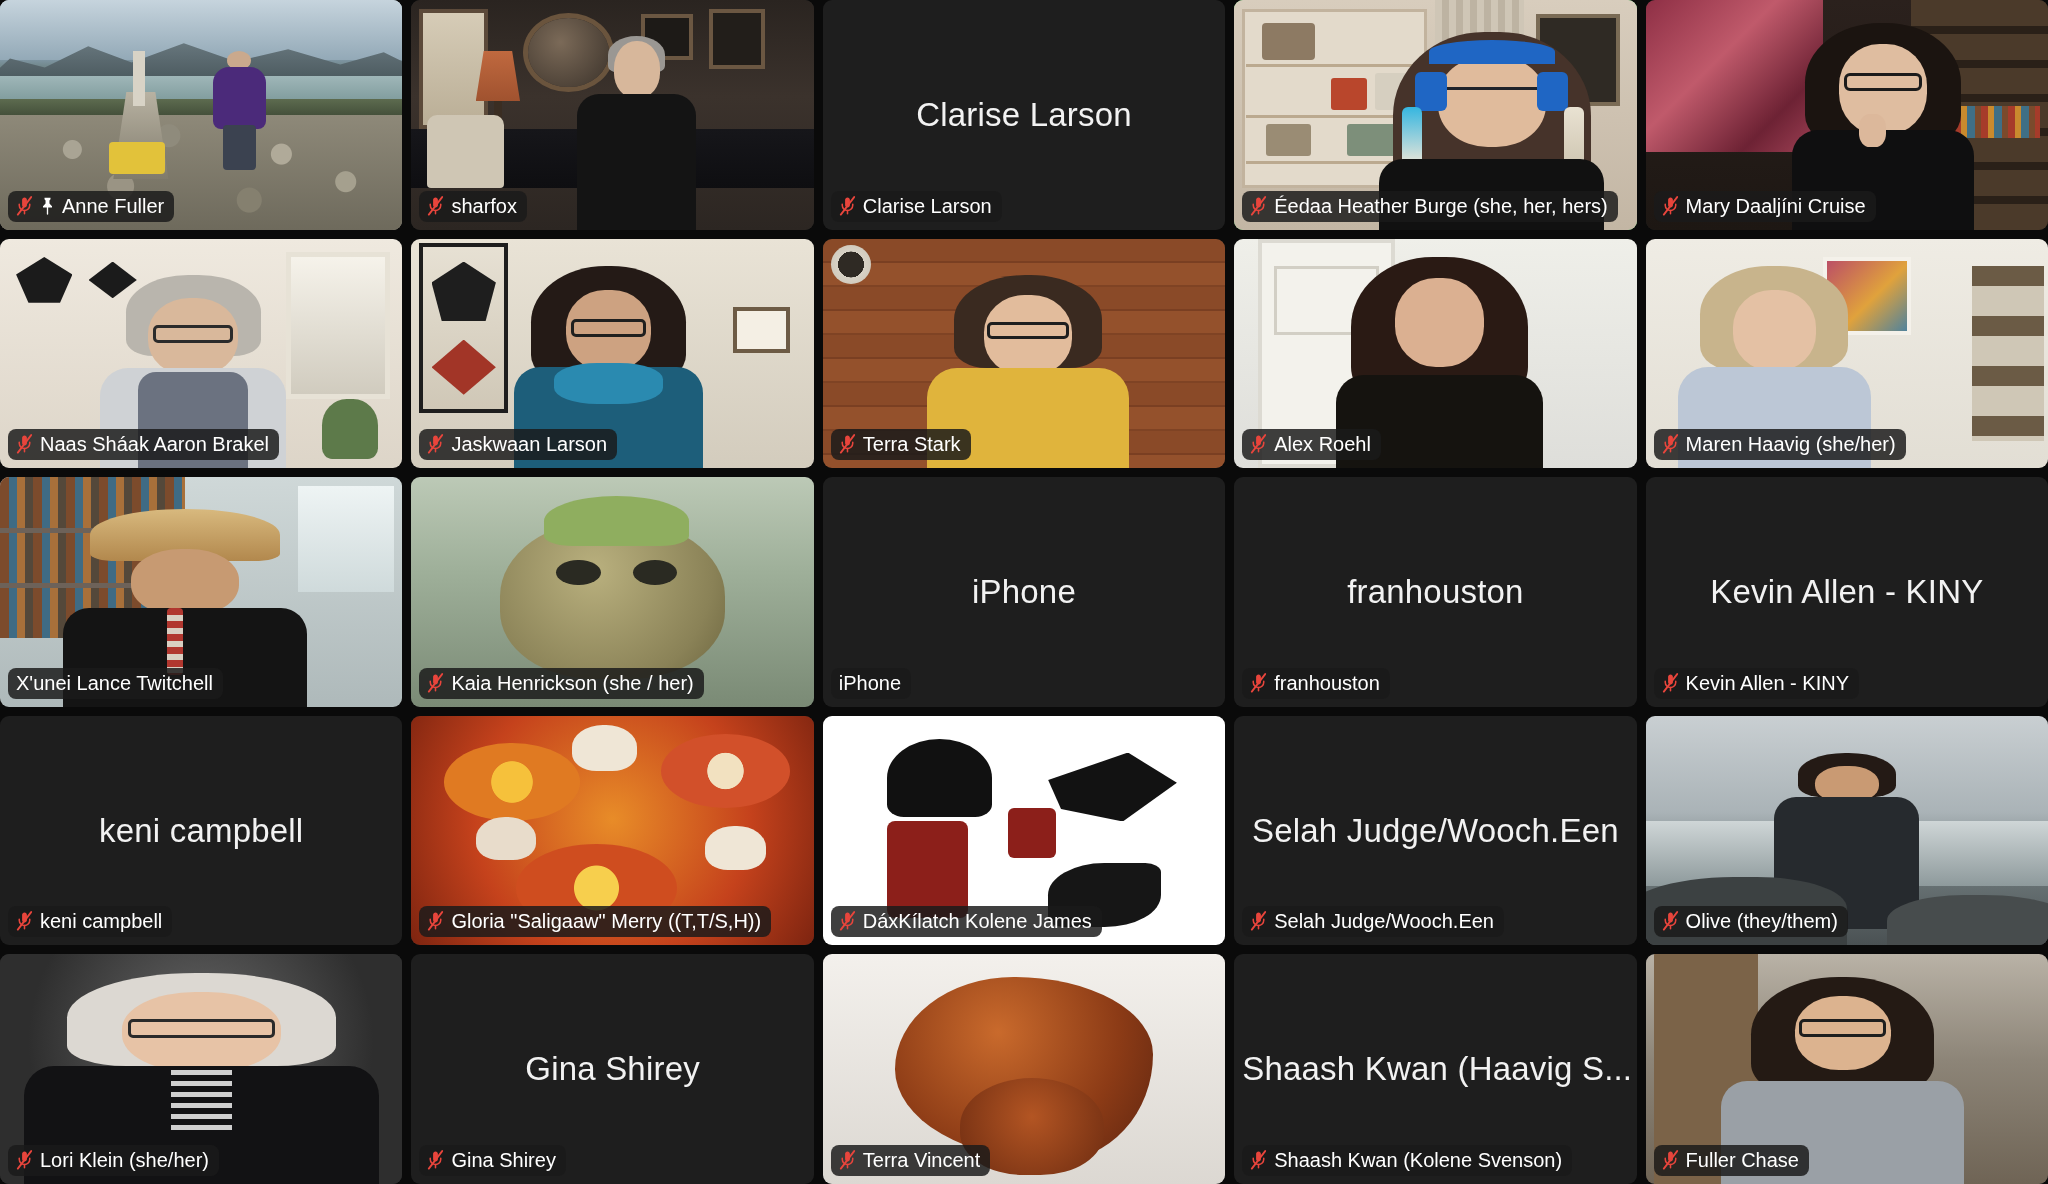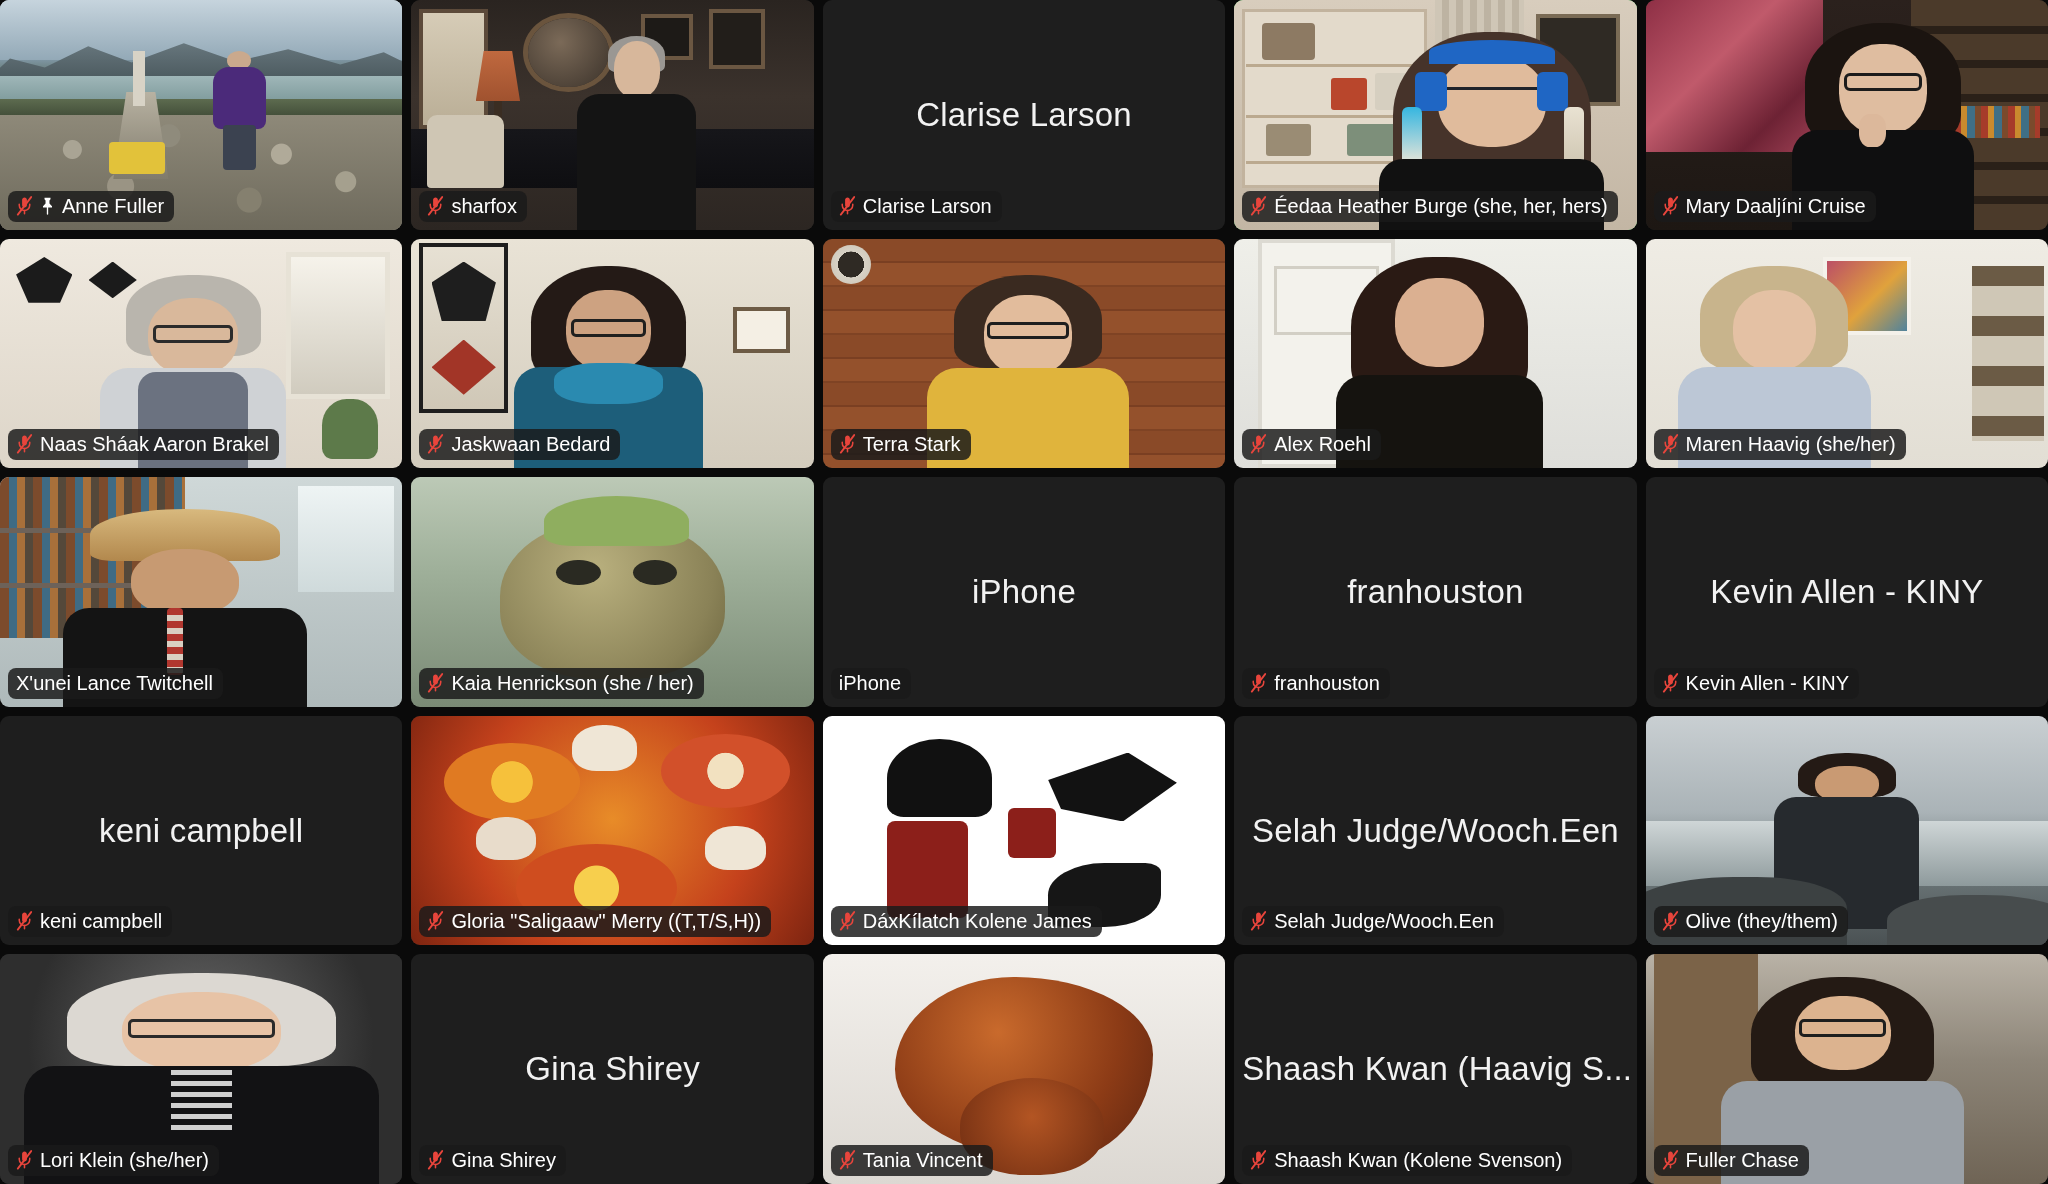--- a/index.html
+++ b/index.html
@@ -524,7 +524,7 @@
     <path d="M12 20.4V25" fill="none" stroke="#e8453c" stroke-width="2.2" stroke-linecap="round"></path>
     <path d="M2.6 26.2L21.4 1.4" stroke="#e8453c" stroke-width="2.6" stroke-linecap="round"></path>
   </svg>
-        <span class="label">Jaskwaan Bedard</span>
+        <span class="label">Jaskwaan Larson</span>
       </div>
     </div>
     <div class="tile">

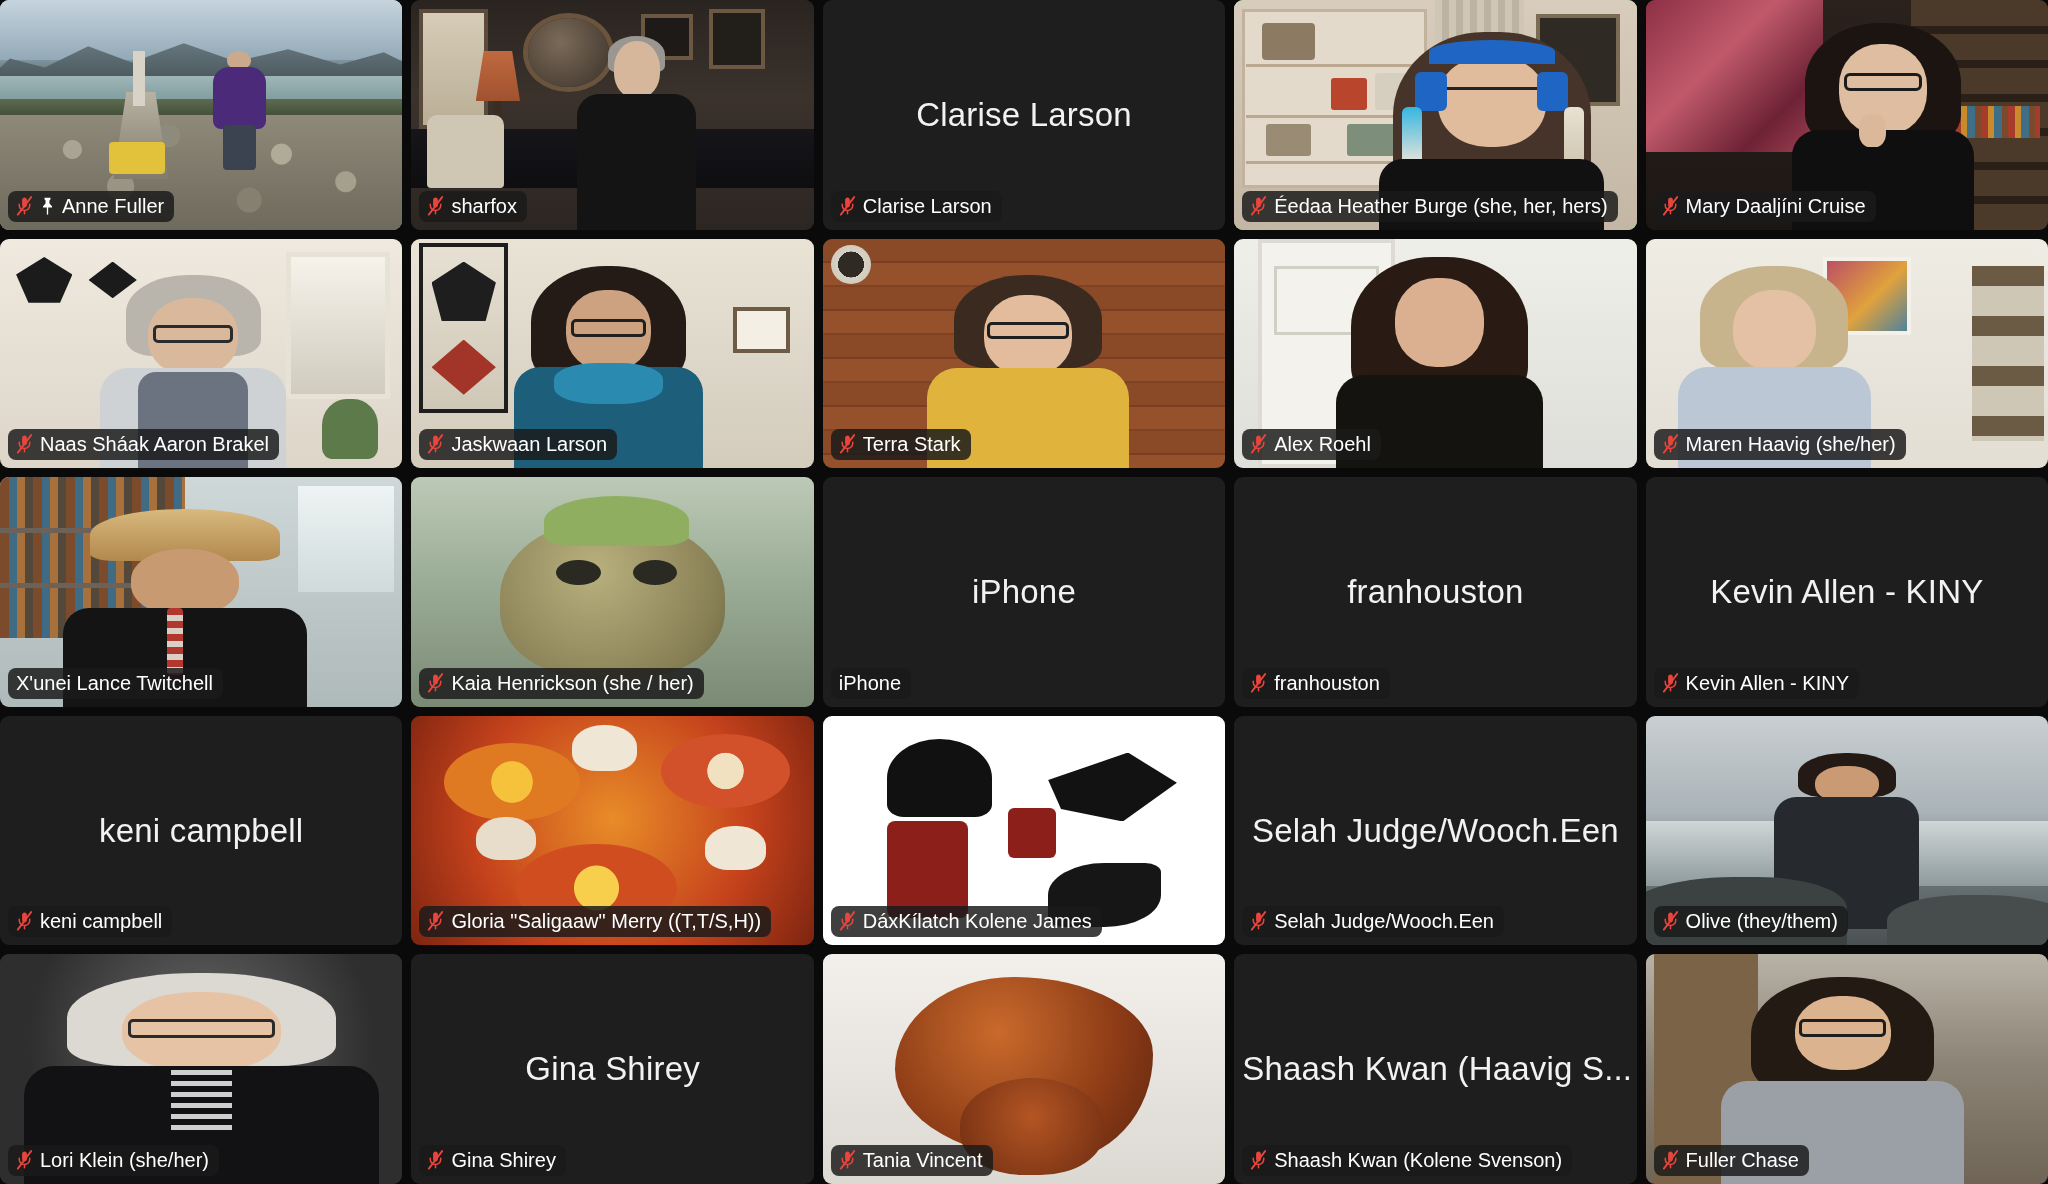--- a/index.html
+++ b/index.html
@@ -827,7 +827,7 @@
     <path d="M12 20.4V25" fill="none" stroke="#e8453c" stroke-width="2.2" stroke-linecap="round"></path>
     <path d="M2.6 26.2L21.4 1.4" stroke="#e8453c" stroke-width="2.6" stroke-linecap="round"></path>
   </svg>
-        <span class="label">Tania Vincent</span>
+        <span class="label">Terra Vincent</span>
       </div>
     </div>
     <div class="tile">

